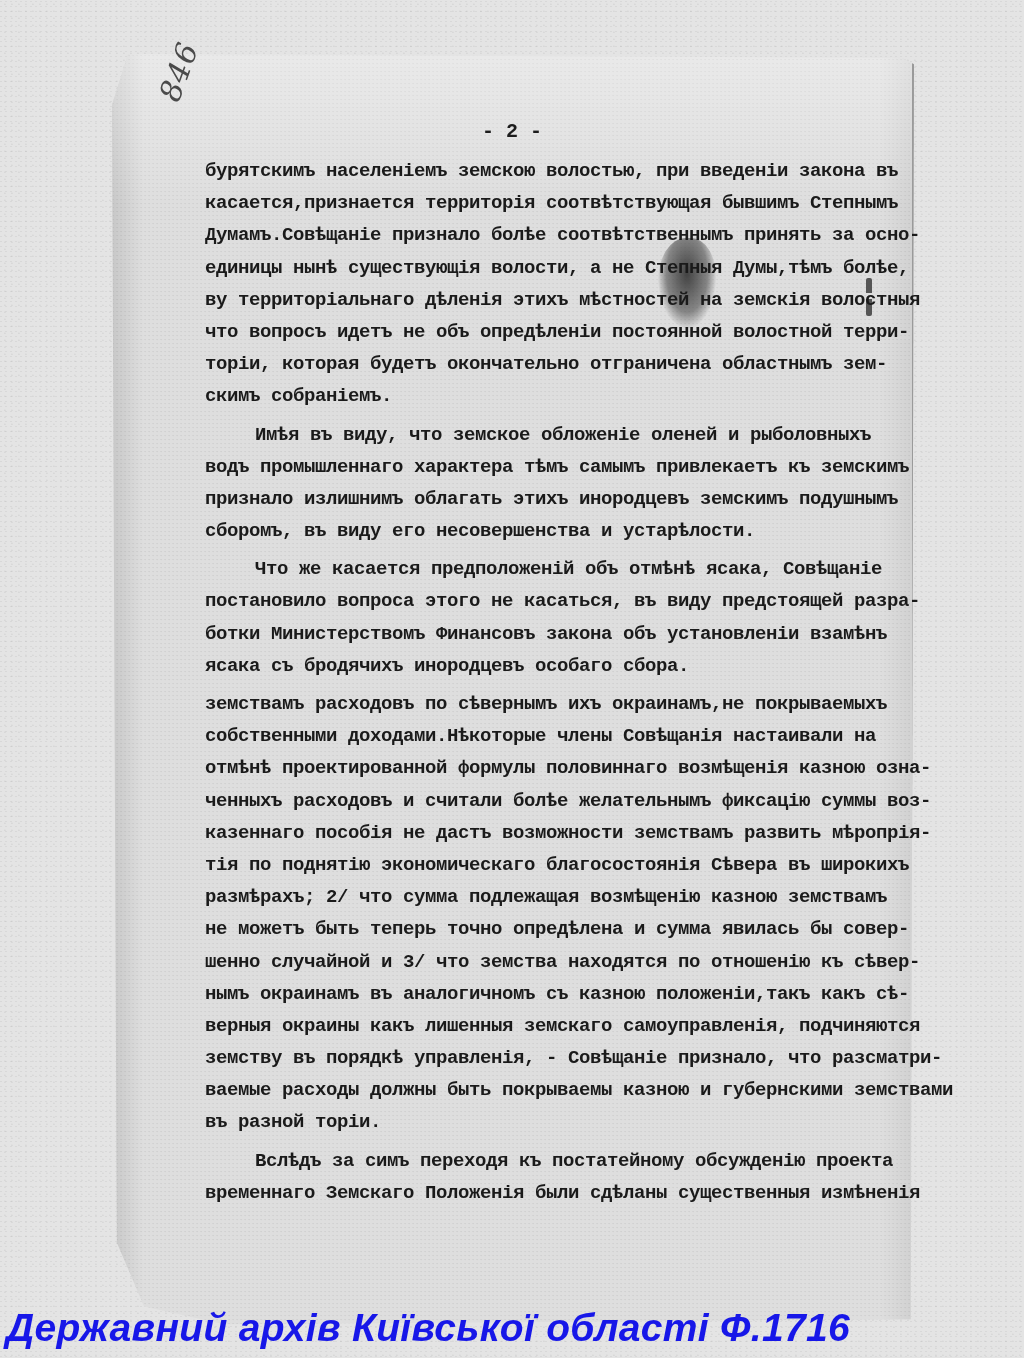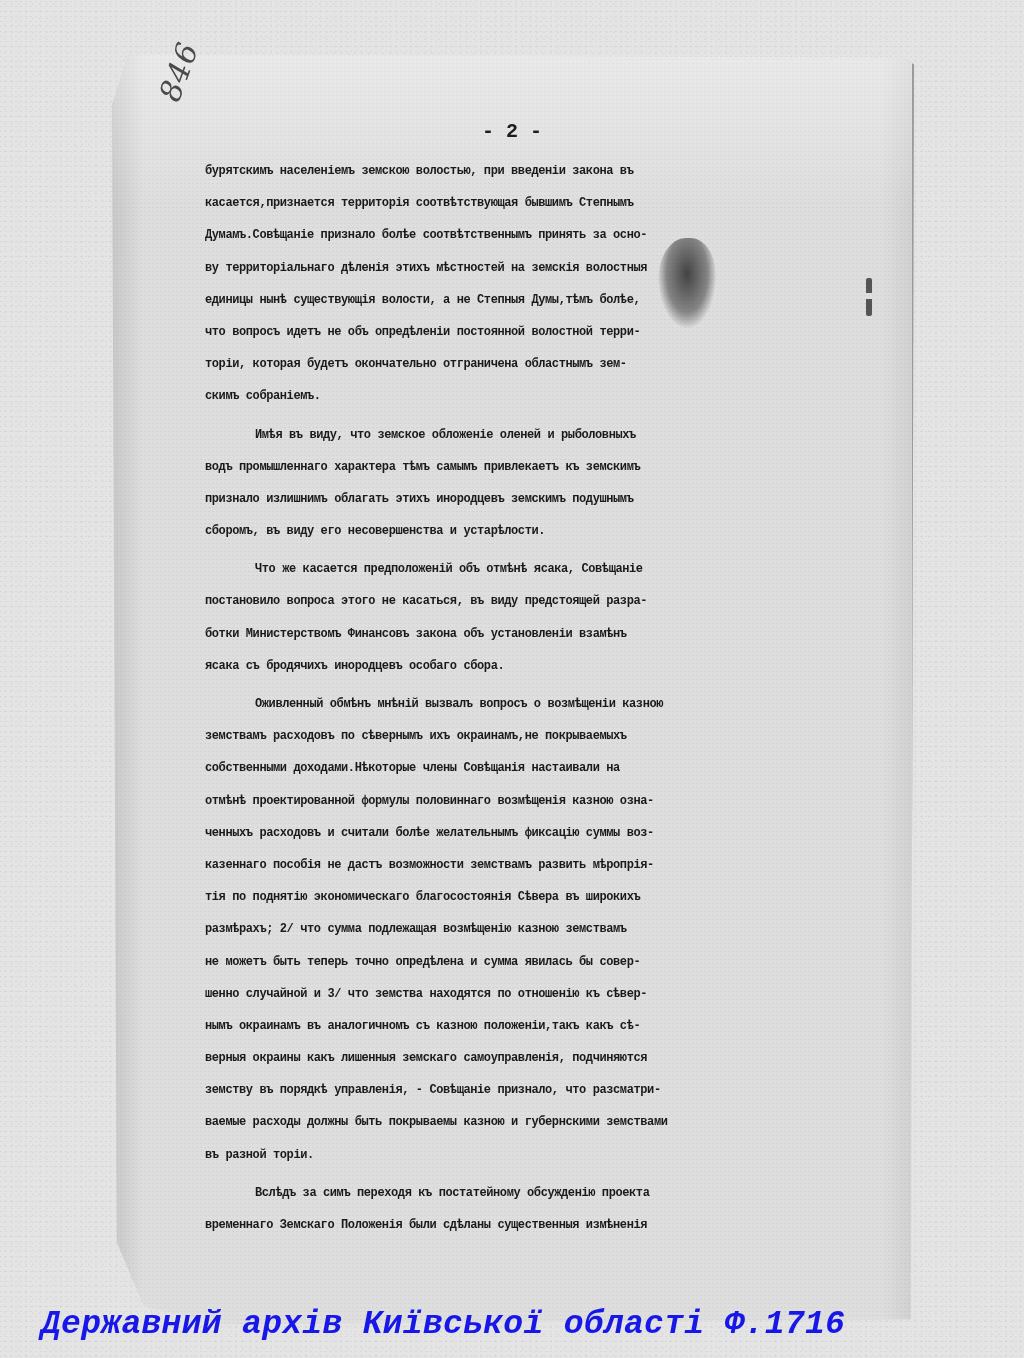--- a/index.html
+++ b/index.html
@@ -62,7 +62,7 @@
       top: 155px;
       width: 700px;
       color: #1a1a1a;
-      font-size: 12px;
+      font-size: 19px;
       font-weight: bold;
       letter-spacing: -0.4px;
     }

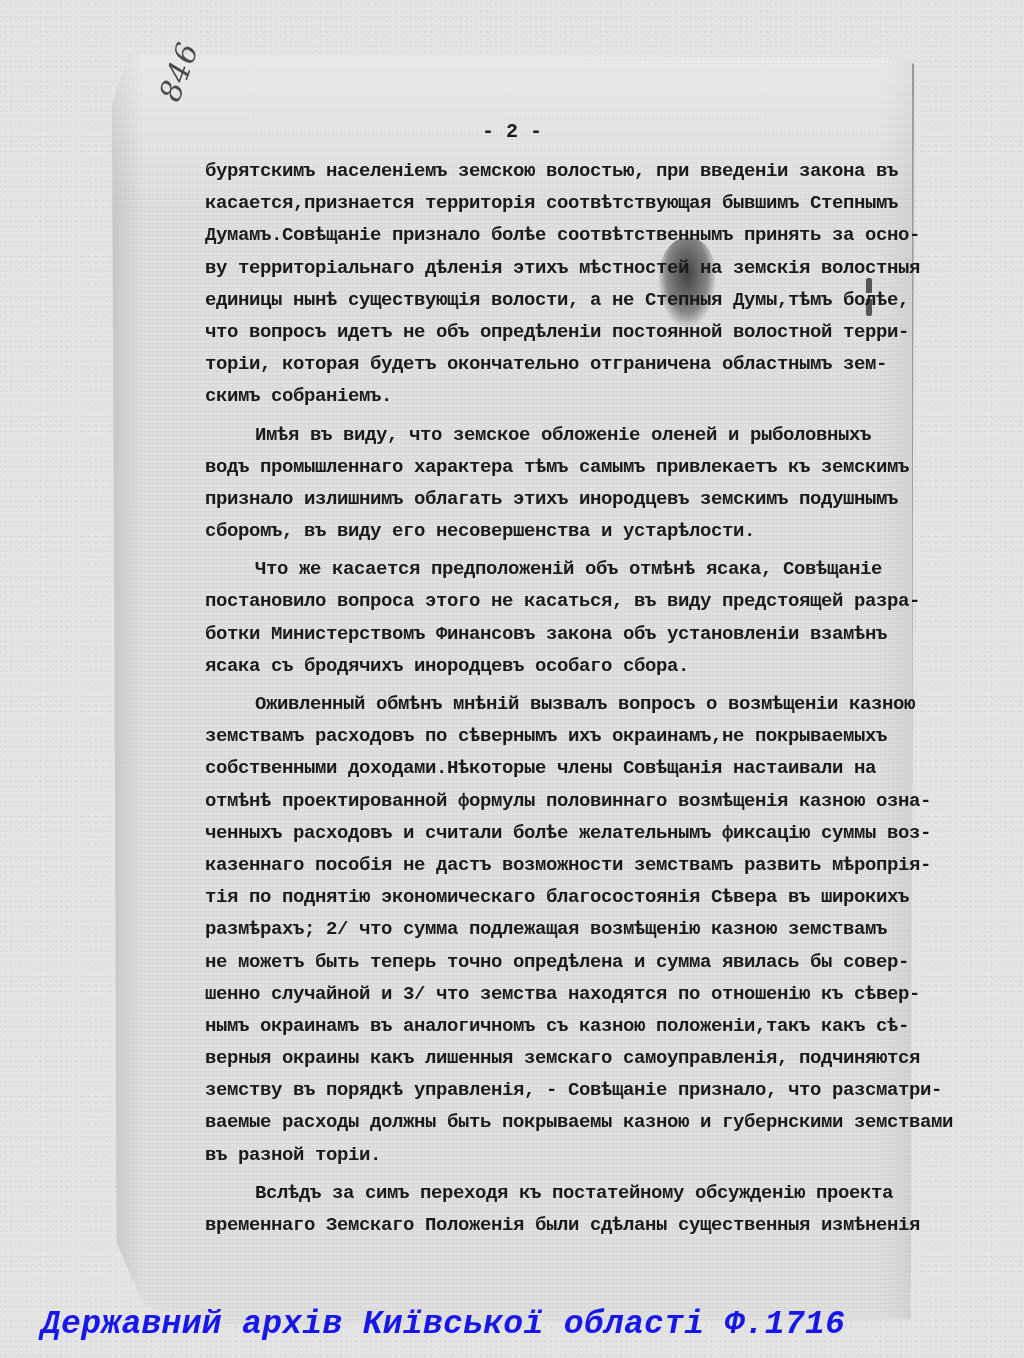--- a/index.html
+++ b/index.html
@@ -127,8 +127,8 @@
     <span class="line">бурятскимъ населенiемъ земскою волостью, при введенiи закона въ</span>
     <span class="line">касается,признается территорiя соотвѣтствующая бывшимъ Степнымъ</span>
     <span class="line">Думамъ.Совѣщанiе признало болѣе соотвѣтственнымъ принять за осно-</span>
+    <span class="line">единицы нынѣ существующiя волости, а не Степныя Думы,тѣмъ болѣе,</span>
     <span class="line">ву территорiальнаго дѣленiя этихъ мѣстностей на земскiя волостныя</span>
-    <span class="line">единицы нынѣ существующiя волости, а не Степныя Думы,тѣмъ болѣе,</span>
     <span class="line">что вопросъ идетъ не объ опредѣленiи постоянной волостной терри-</span>
     <span class="line">торiи, которая будетъ окончательно отграничена областнымъ зем-</span>
     <span class="line">скимъ собранiемъ.</span>

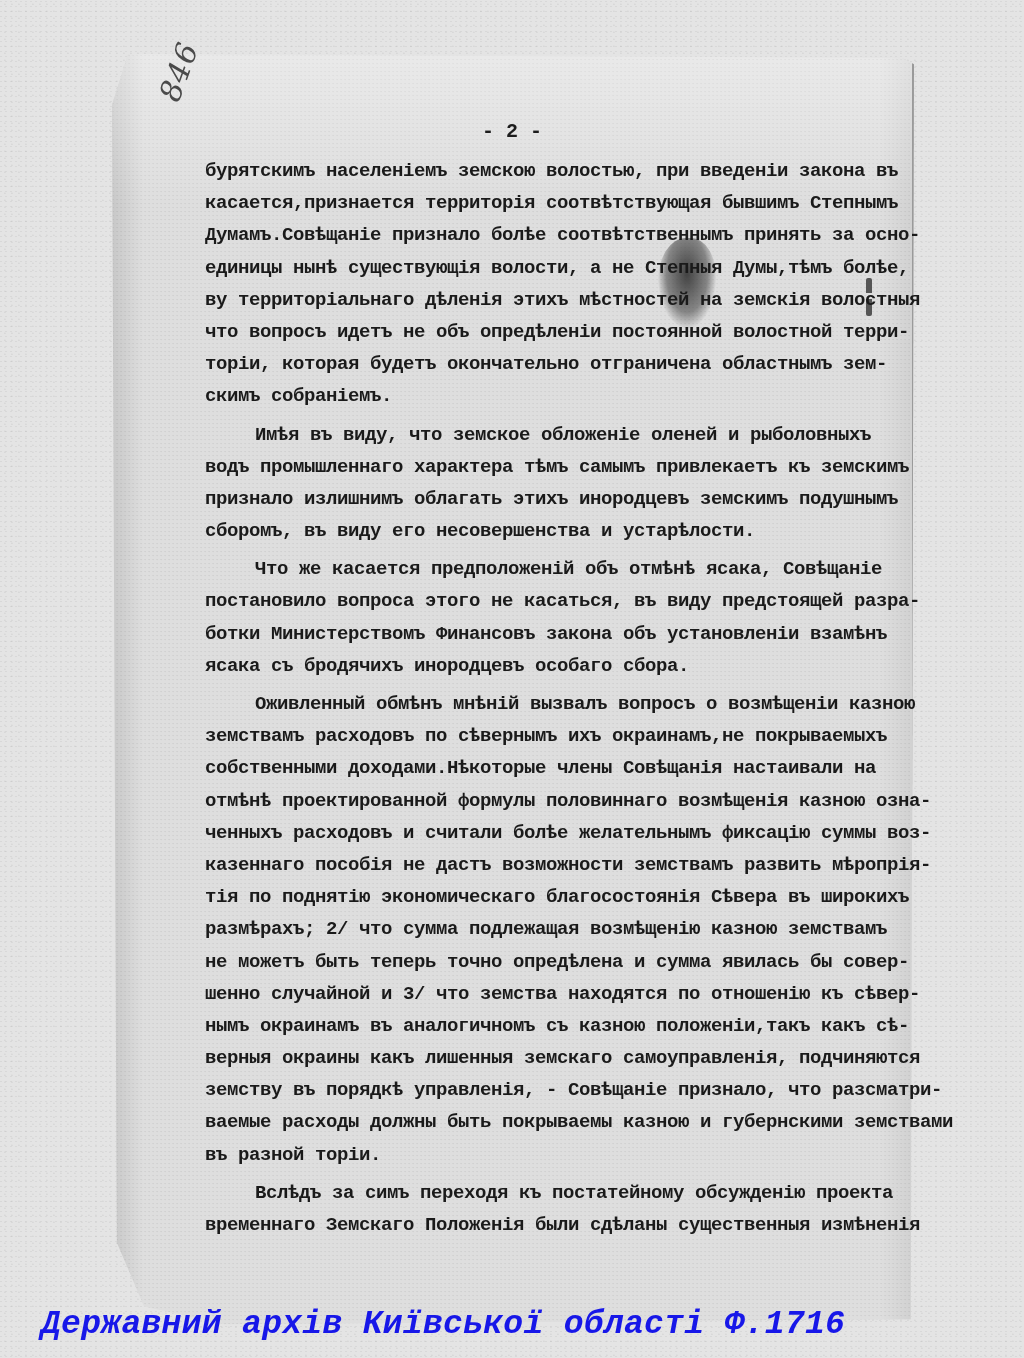--- a/index.html
+++ b/index.html
@@ -146,7 +146,6 @@
     <span class="line">ясака съ бродячихъ инородцевъ особаго сбора.</span>
   </div>
   <div class="paragraph">
-    <span class="line indent">Оживленный обмѣнъ мнѣнiй вызвалъ вопросъ о возмѣщенiи казною</span>
     <span class="line">земствамъ расходовъ по сѣвернымъ ихъ окраинамъ,не покрываемыхъ</span>
     <span class="line">собственными доходами.Нѣкоторые члены Совѣщанiя настаивали на</span>
     <span class="line">отмѣнѣ проектированной формулы половиннаго возмѣщенiя казною озна-</span>

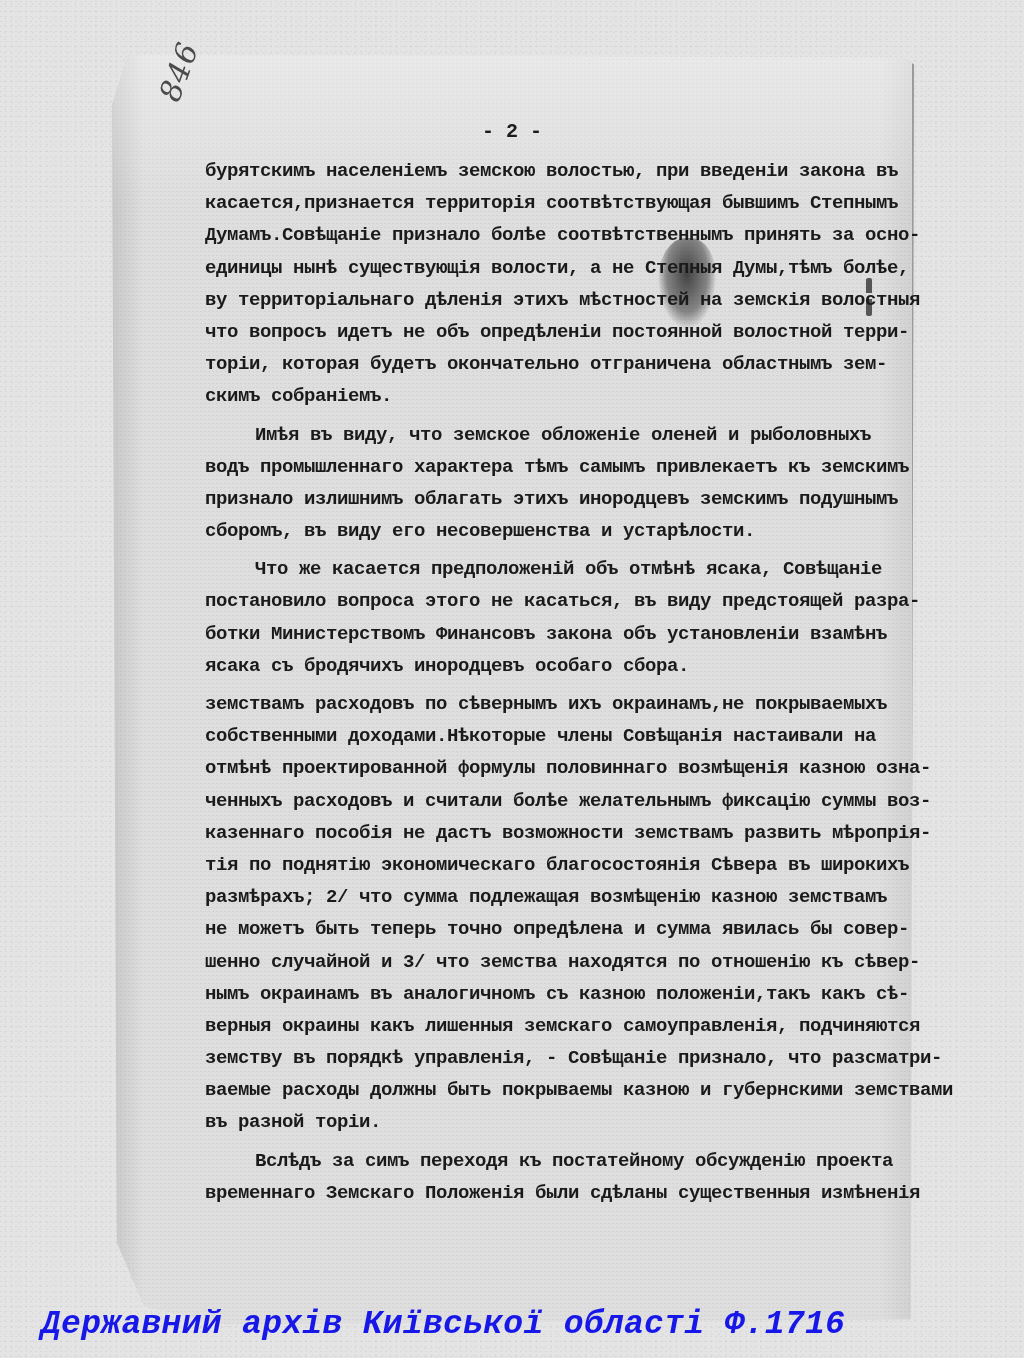--- a/index.html
+++ b/index.html
@@ -101,13 +101,12 @@
       left: 6px;
       top: 1306px;
       color: #1717e8;
-      font-family: Liberation Mono, monospace;
+      font-family: Liberation Sans, sans-serif;
       font-weight: bold;
       font-style: italic;
-      font-size: 33px;
+      font-size: 39px;
       letter-spacing: 0.3px;
       white-space: nowrap;
-      margin-left: 35px;
     }
   </style>
 </head>

